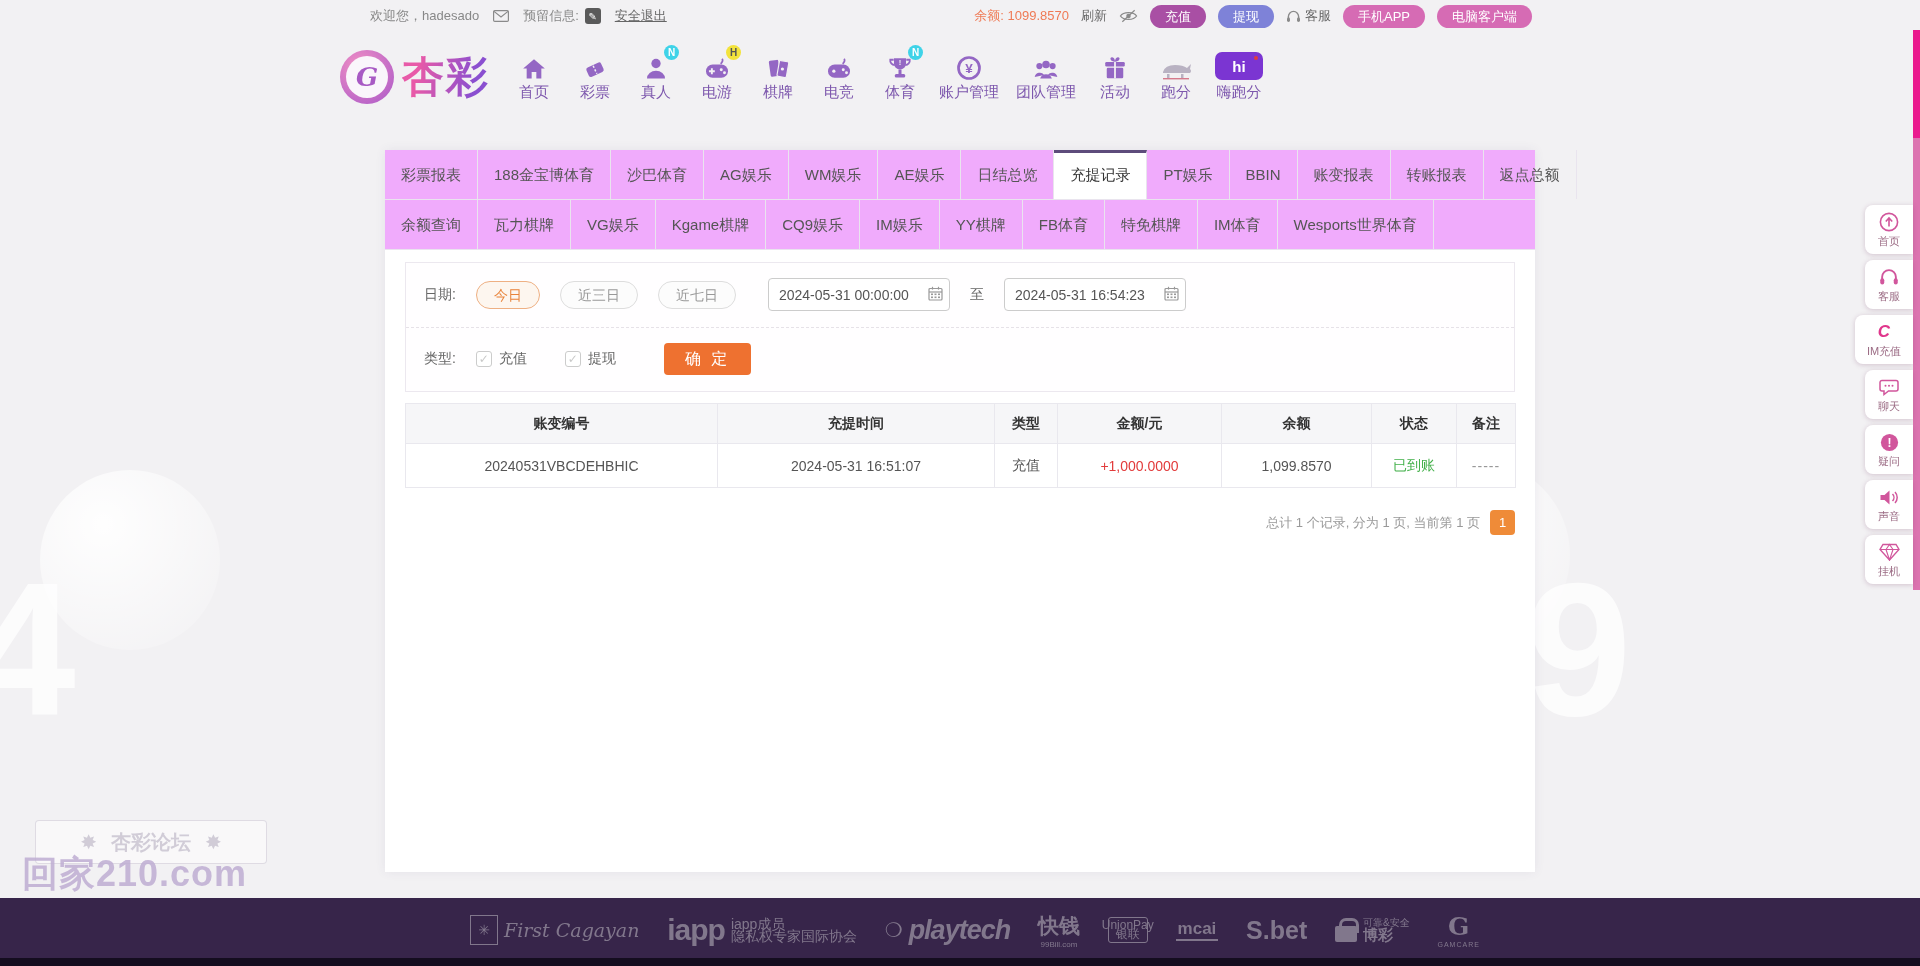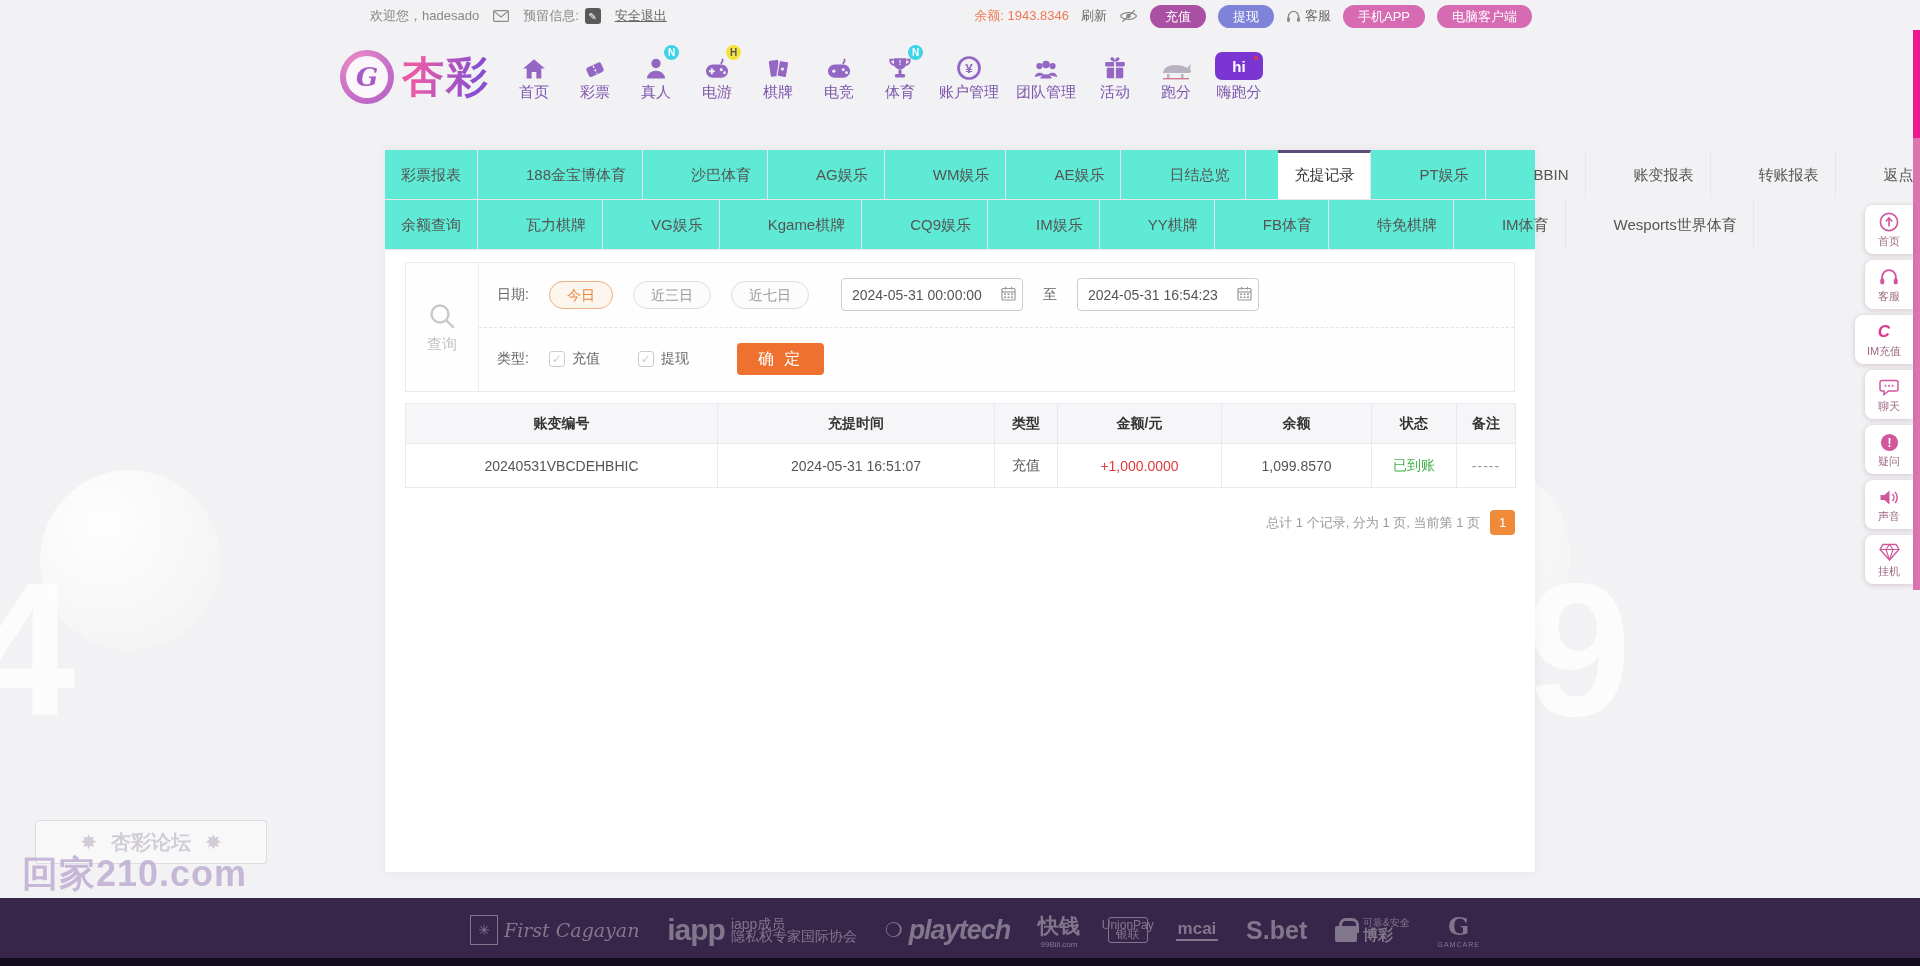--- a/index.html
+++ b/index.html
@@ -142,7 +142,7 @@
       <div class="tb-right">
         <span>
           <span class="balance-lab">余额:</span>
-          <span class="balance-val">1943.8346</span>
+          <span class="balance-val">1099.8570</span>
         </span>
         <span style="color:#666;cursor:pointer;">刷新</span>
         <span class="tb-ic">

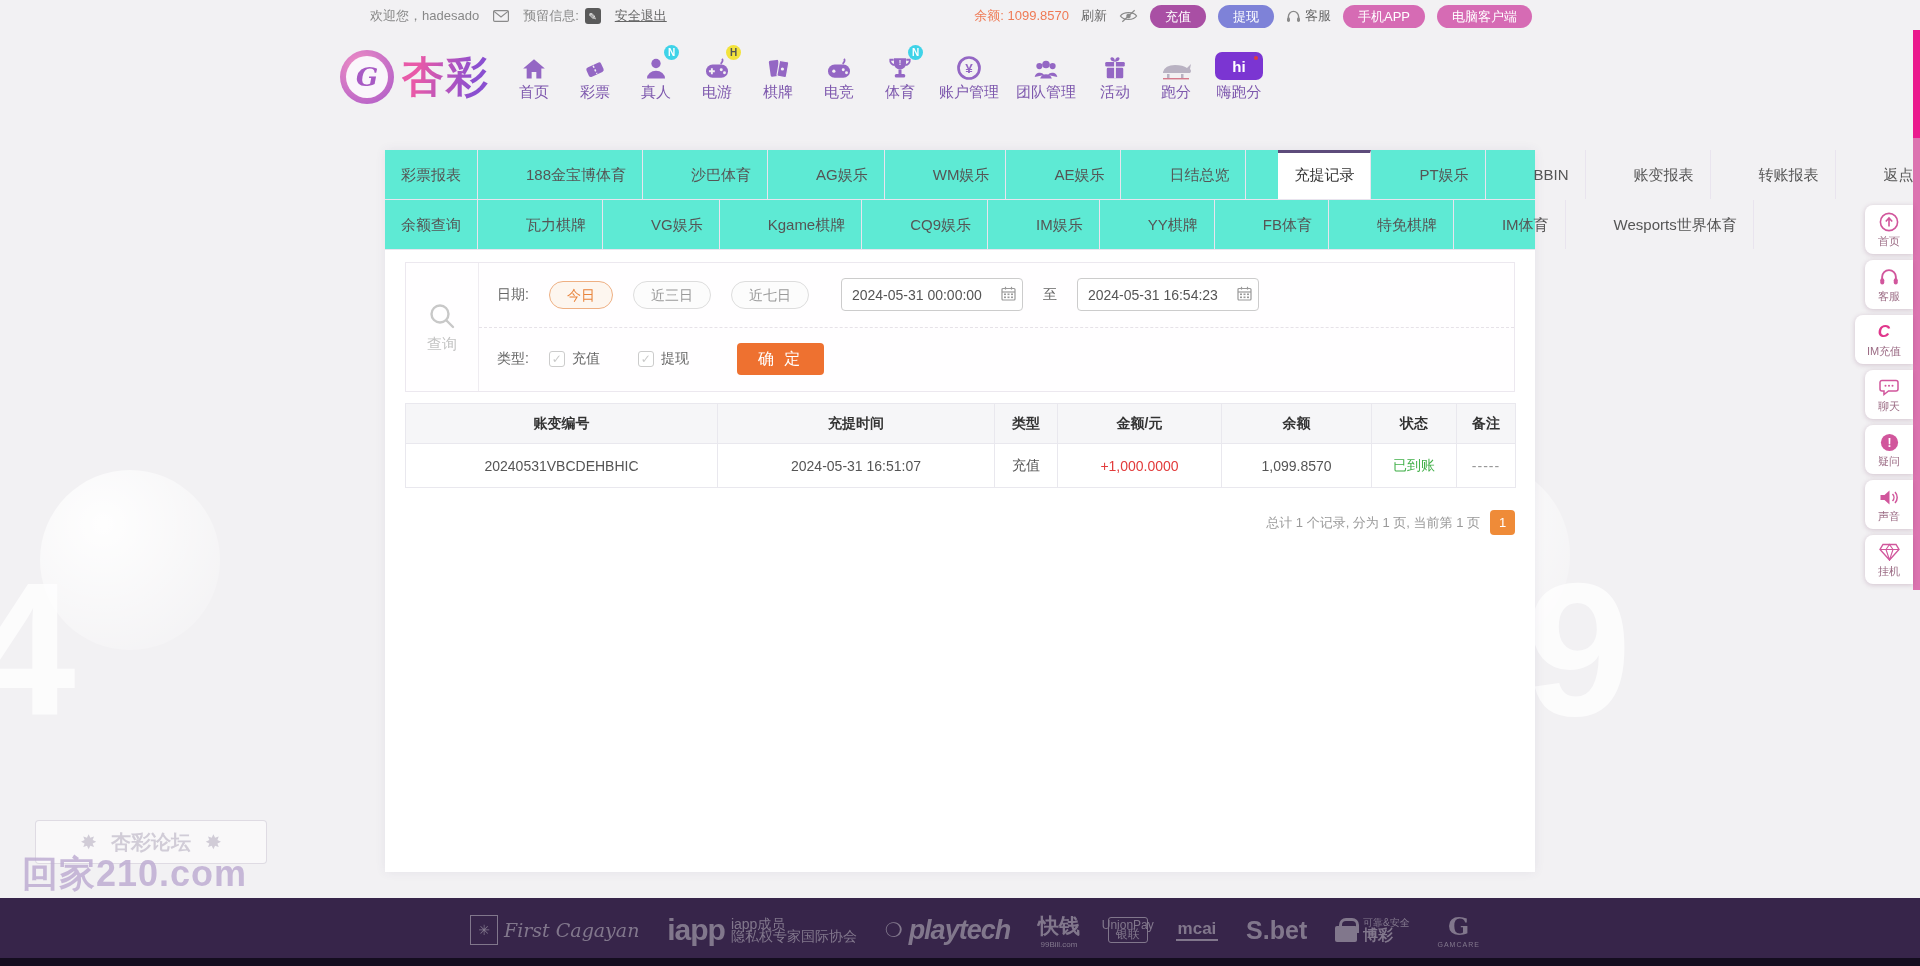--- a/index.html
+++ b/index.html
@@ -46,7 +46,7 @@
 
   
   .panel { position:absolute; left:385px; top:150px; width:1150px; height:722px; background:#fff; box-shadow:0 0 10px rgba(80,60,110,0.08); }
-  .tabrow { display:flex; background:#5eead4; border-bottom:1px solid #e9e4ee; height:50px;gap:32px; }
+  .tabrow { display:flex; background:#f0abfc; border-bottom:1px solid #e9e4ee; height:50px; }
   .tab { padding:0 16px; line-height:50px; font-size:15px; color:#555; border-right:1px solid #e9e4ee; cursor:pointer; white-space:nowrap; }
   .tab.active { background:#fff; border-top:3px solid #5d4b7b; line-height:44px; color:#333; }
 

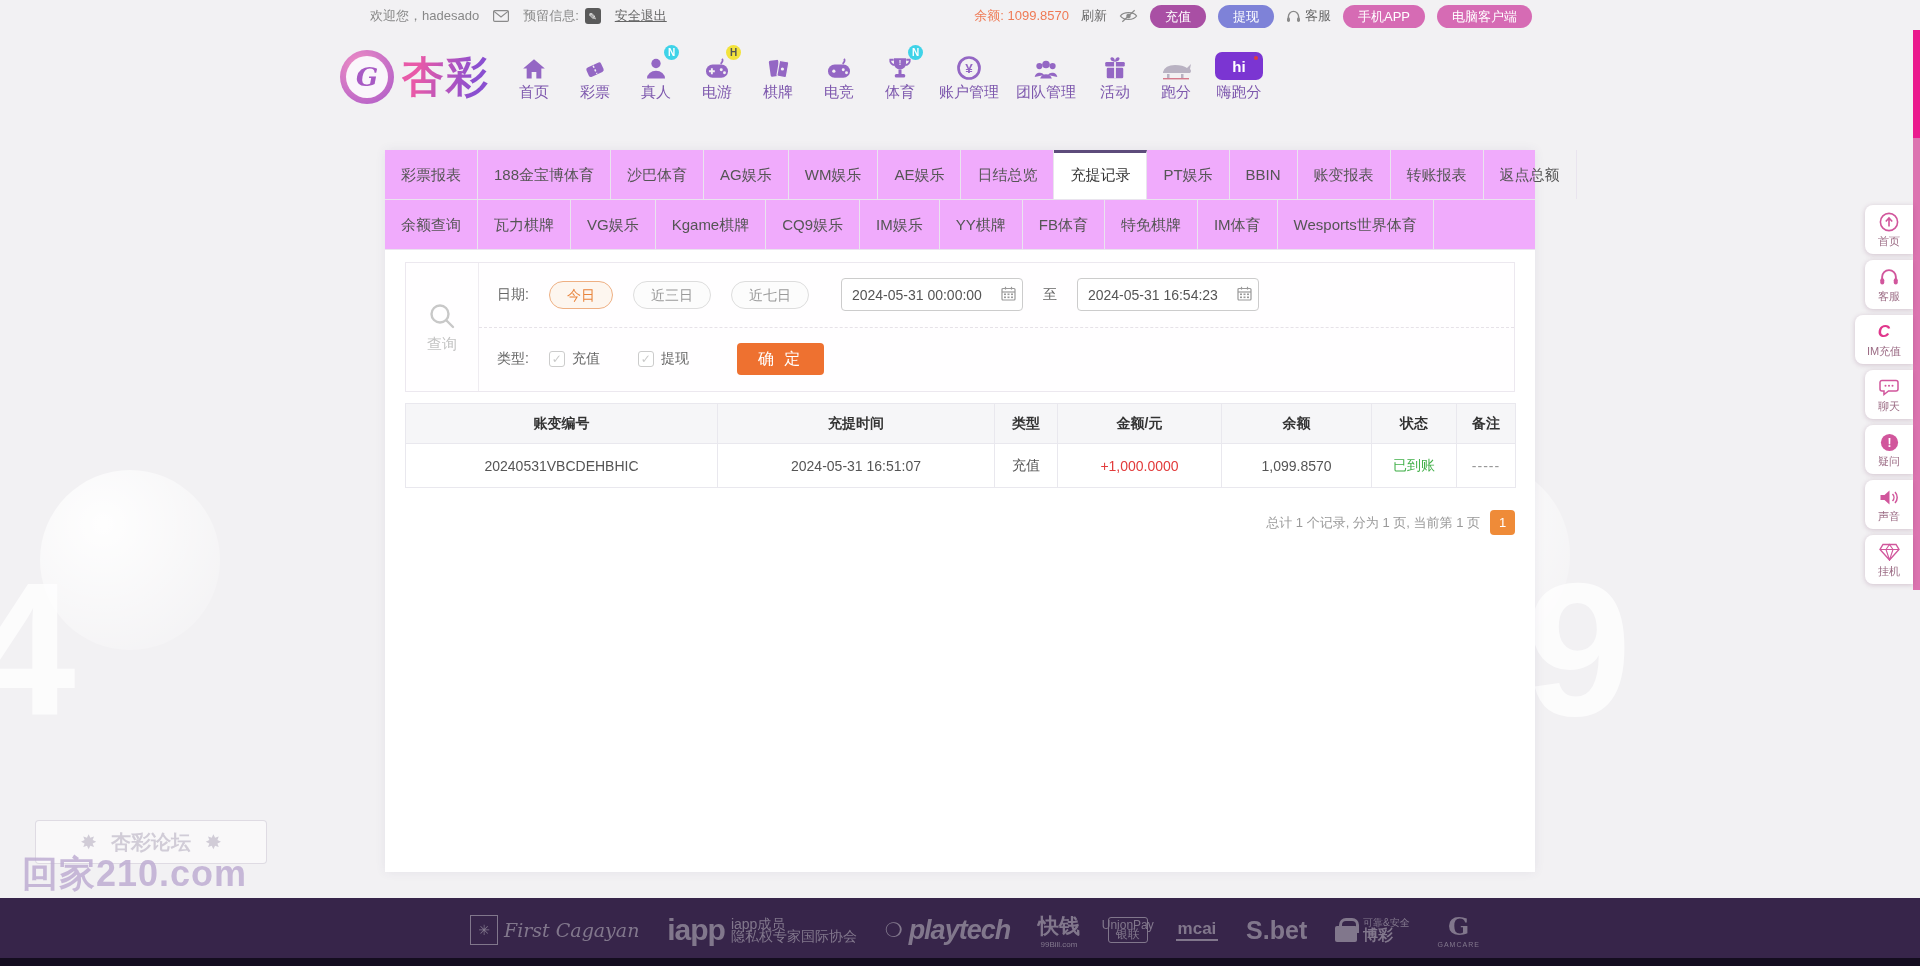--- a/index.html
+++ b/index.html
@@ -357,15 +357,6 @@
     </div>
 
     <div class="filter-box">
-      <div class="query-col">
-        <span>
-          <svg width="30" height="30" viewBox="0 0 30 30">
-              <circle cx="13" cy="13" r="8.5" fill="none" stroke="#c8c8c8" stroke-width="2.4"></circle>
-              <line x1="19.5" y1="19.5" x2="26" y2="26" stroke="#c8c8c8" stroke-width="2.4" stroke-linecap="round"></line>
-            </svg>
-        </span>
-        <span class="q-label">查询</span>
-      </div>
       <div class="filter-rows">
         <div class="f-row first">
           <span>日期:</span>

